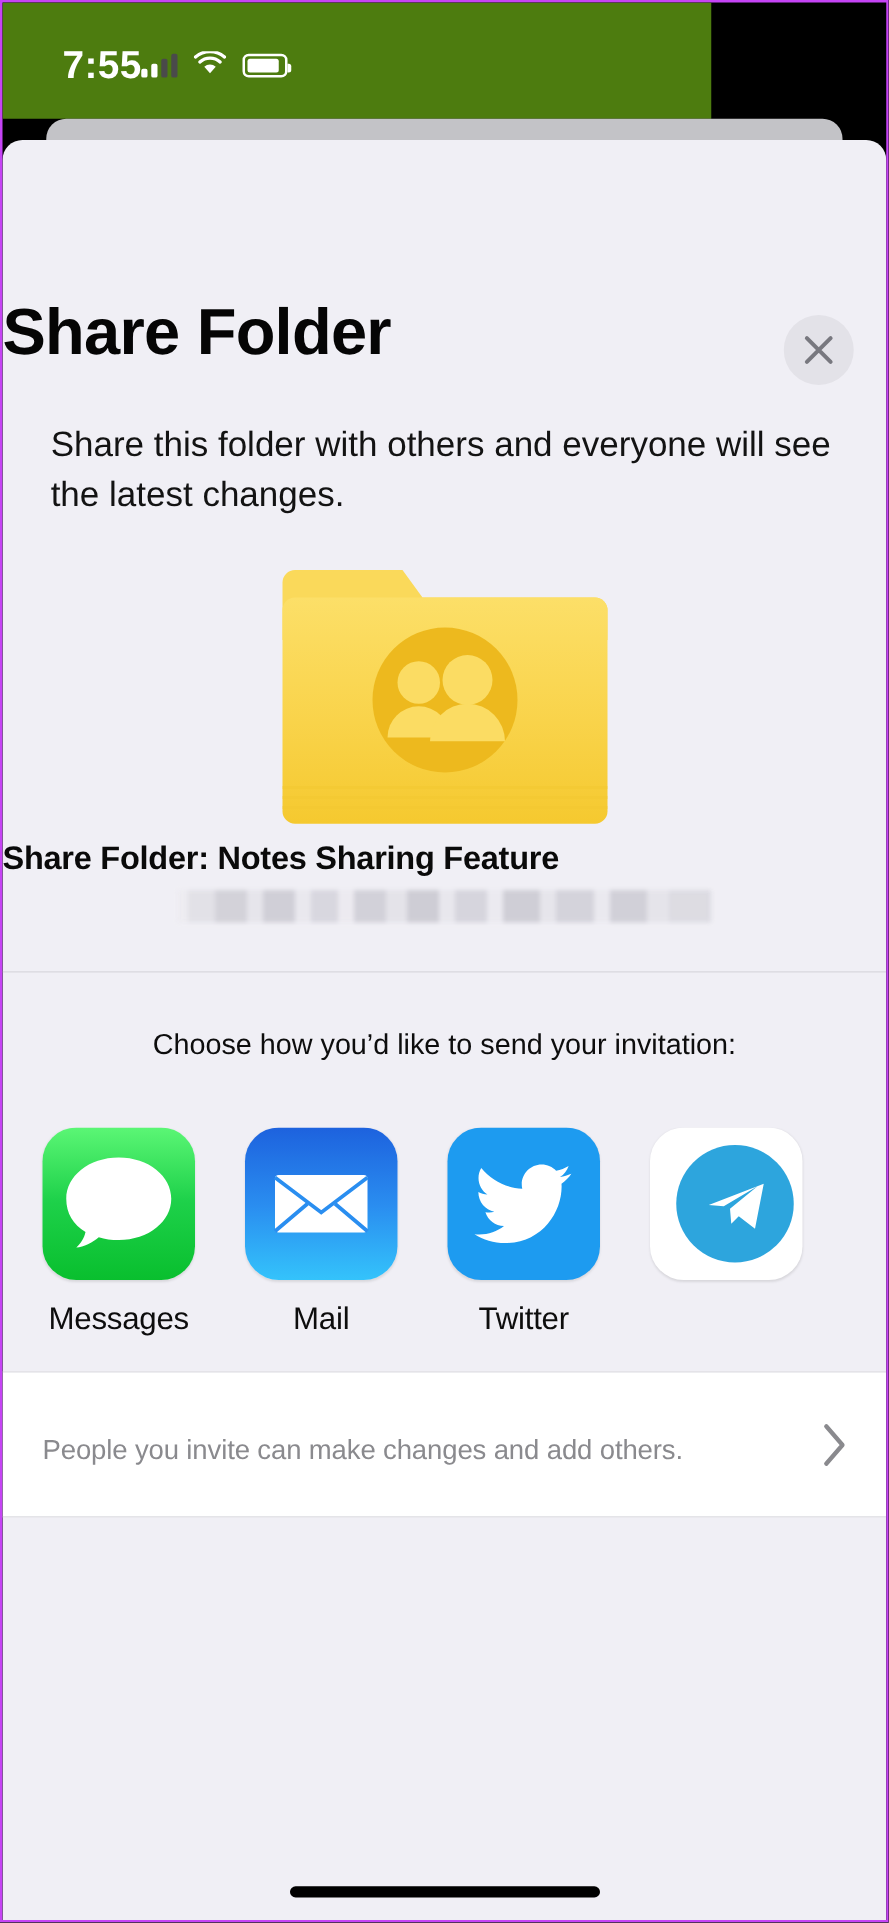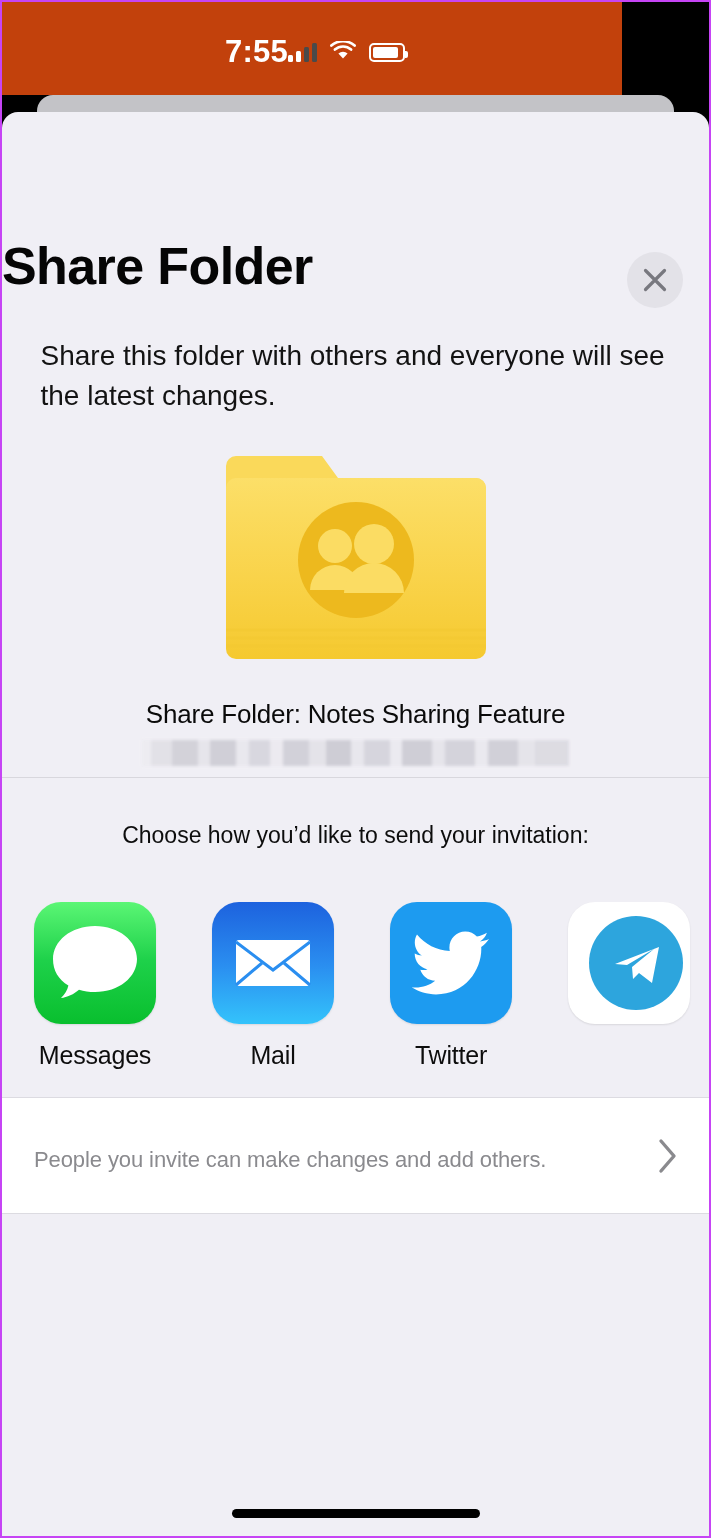--- a/index.html
+++ b/index.html
@@ -19,9 +19,9 @@
 
   
   #status-bar {
-    position:absolute; top:0; left:0; width:620px; height:93px;
-    background:#c2410c;
-    display:flex; align-items:center; justify-content:center;
+    position:absolute; top:0; left:0; width:567px; height:93px;
+    background:#4d7c0f;
+    display:flex; align-items:center; justify-content:flex-start;
     padding:0 42px 0 48px;
   }
   #status-time {

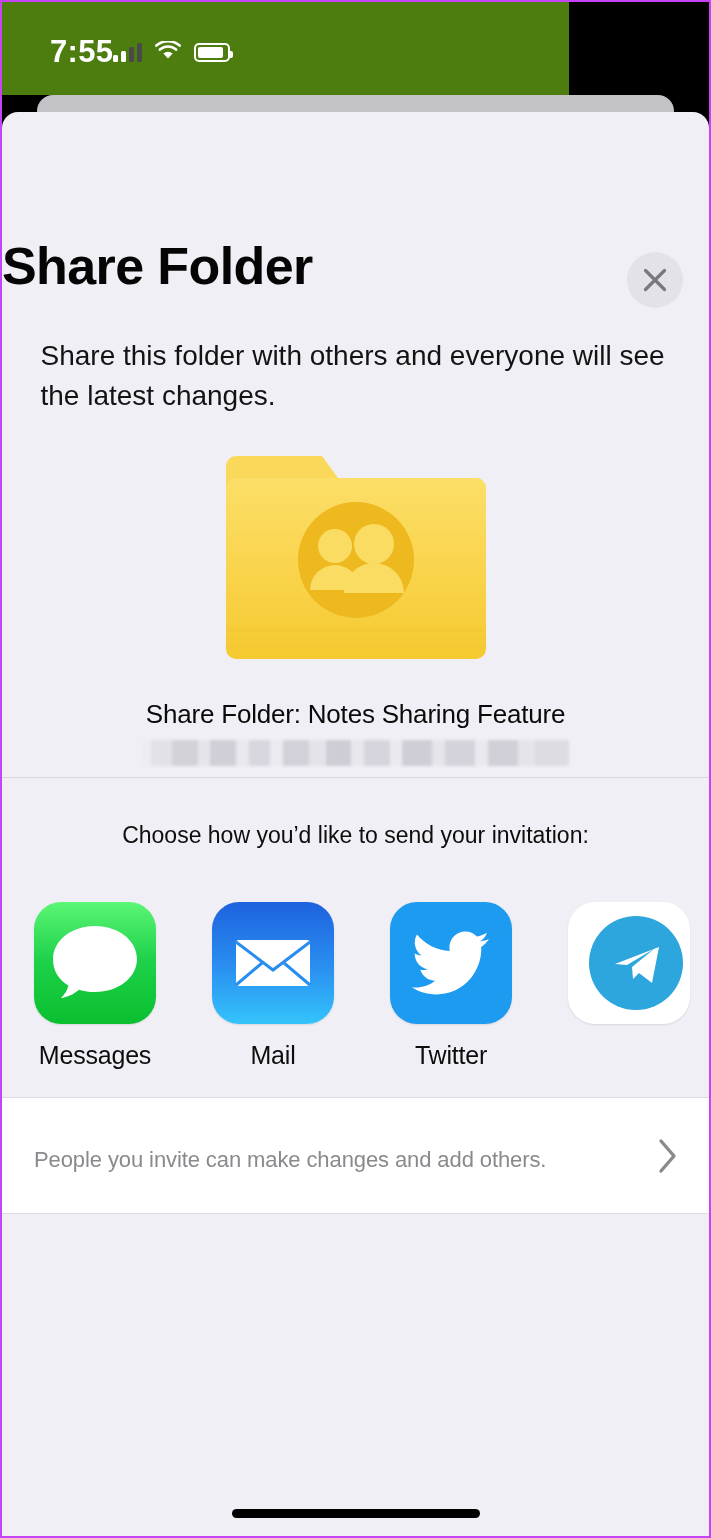--- a/index.html
+++ b/index.html
@@ -84,8 +84,8 @@
   #folder-icon { margin:34px auto 0; width:268px; height:213px; display:block; }
 
   #item-title {
-    text-align:center; font-size:26px; font-weight:400; color:#0a0a0a;
-    margin-top:36px; letter-spacing:-0.2px;
+    text-align:left; font-size:26px; font-weight:700; color:#0a0a0a;
+    margin-top:8px; letter-spacing:-0.2px;
   }
   #item-subtitle-redacted {
     width:427px; height:26px; margin:10px auto 0;

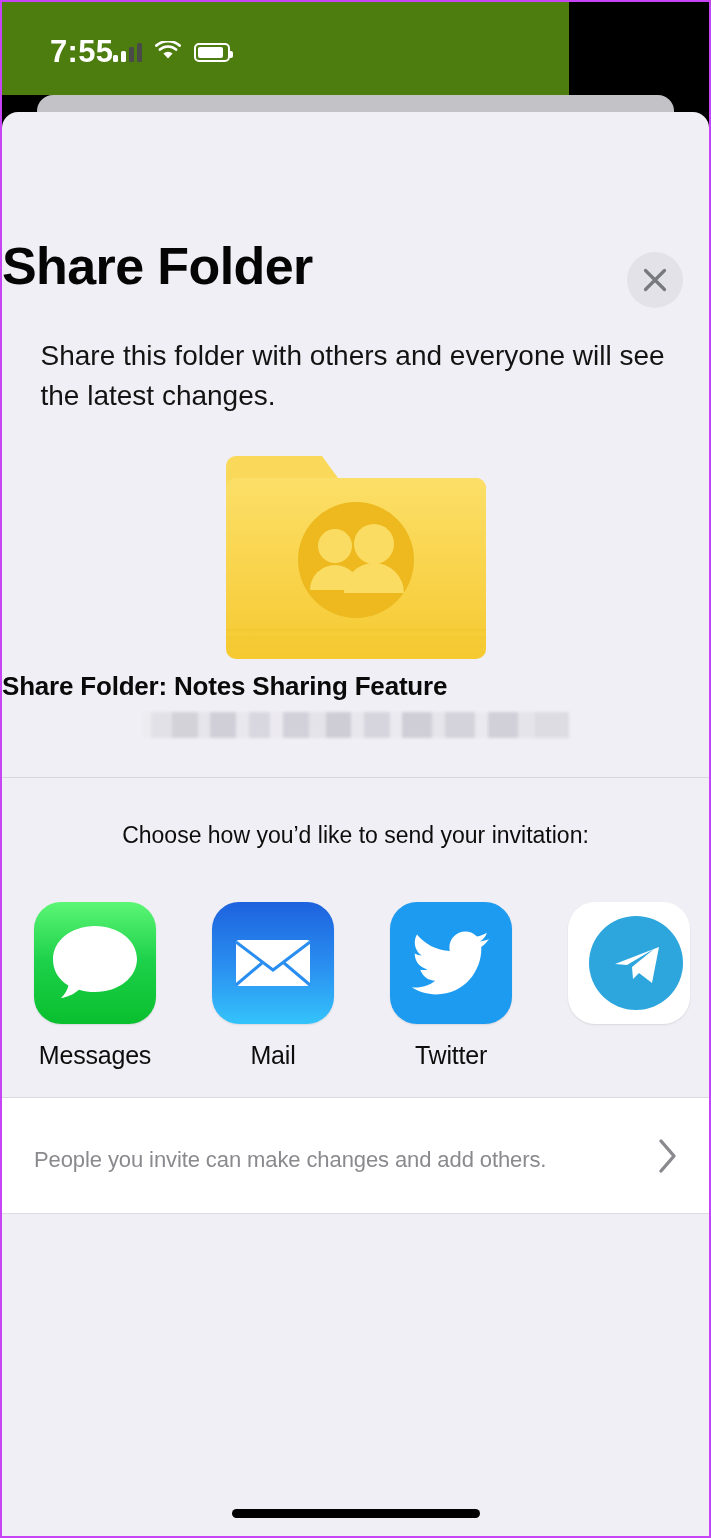--- a/index.html
+++ b/index.html
@@ -113,7 +113,7 @@
   
   #app-row {
     position:absolute; top:790px; left:0; width:707px; height:185px;
-    display:flex; align-items:flex-start; gap:56px;
+    display:flex; align-items:flex-start; gap:40px;
     padding-left:32px; overflow:hidden;
   }
   .app-item {

